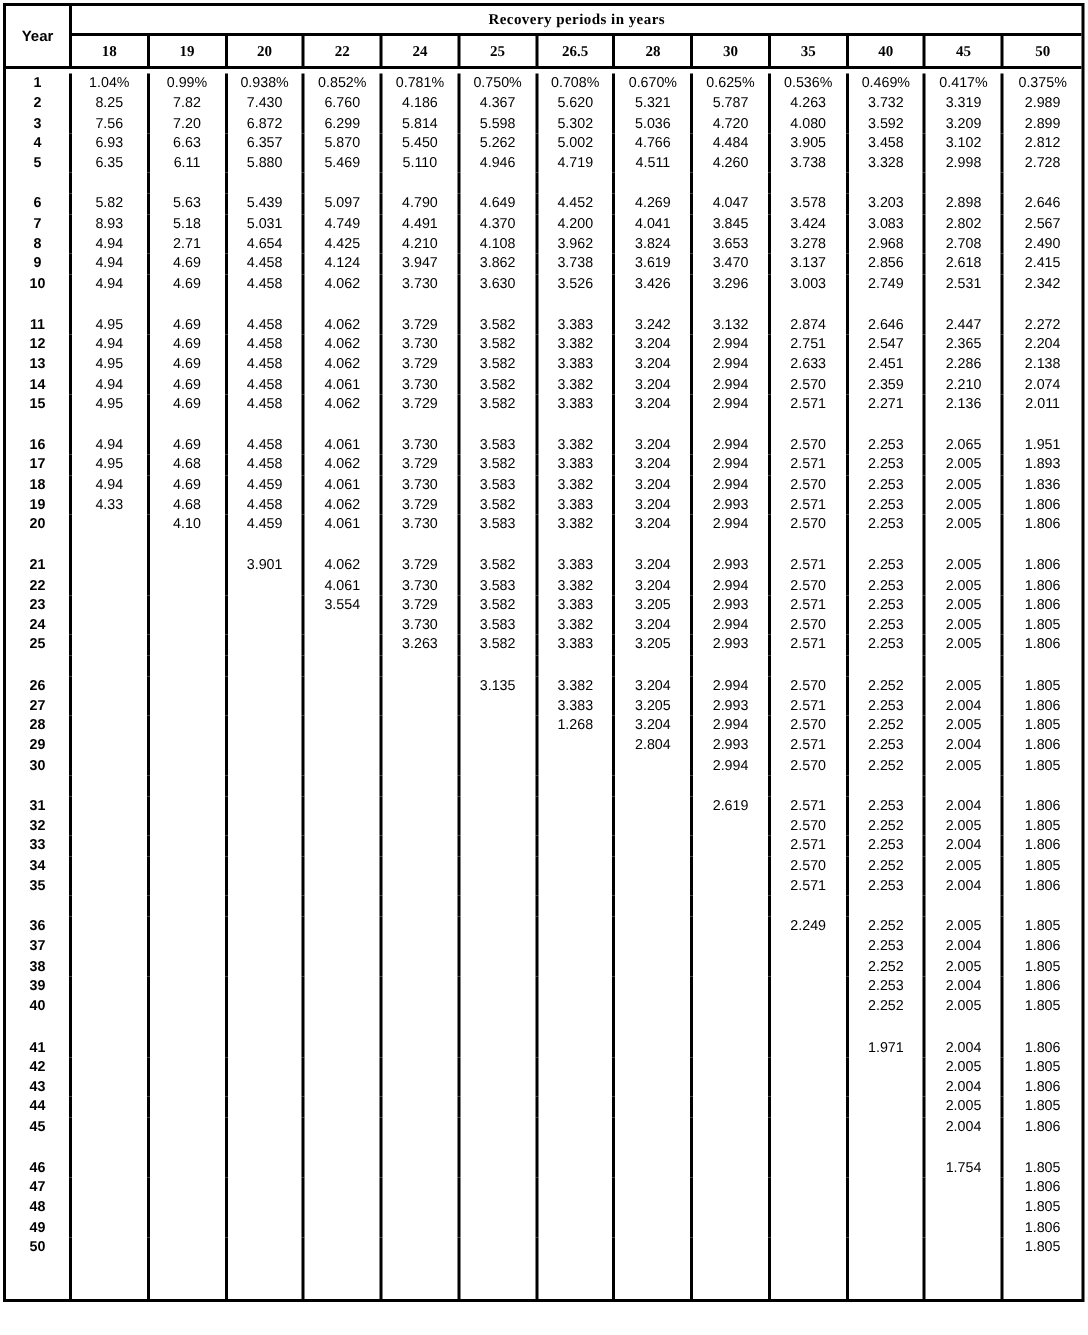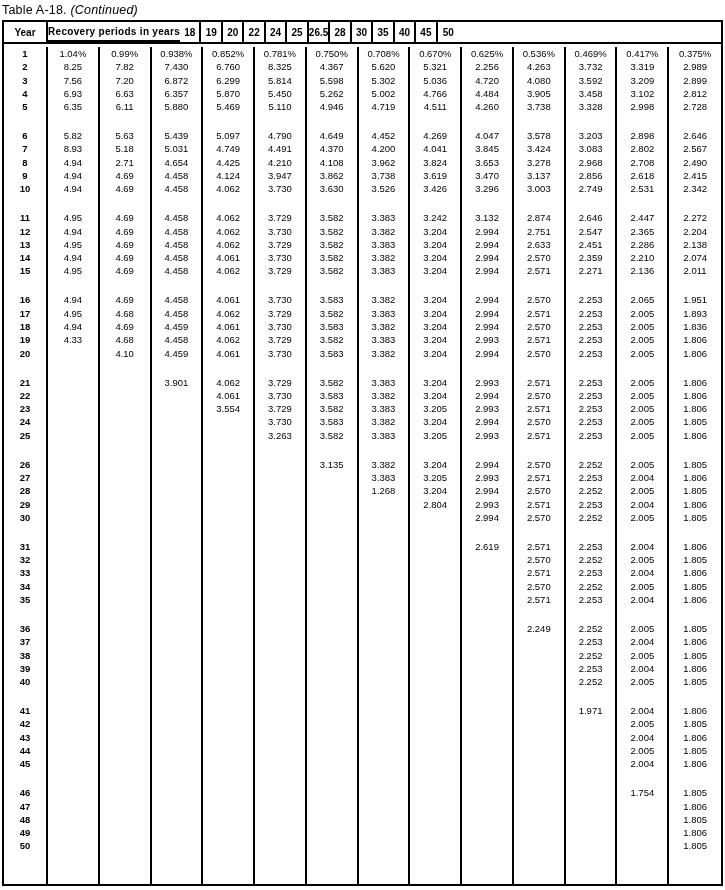--- a/index.html
+++ b/index.html
@@ -64,7 +64,6 @@
 <body>
 
 <div class="page">
-  <div class="title"><span>Table A-18.</span> <span class="italic">(Continued)</span></div>
 
   <div class="dep-table">
     <div class="thead">

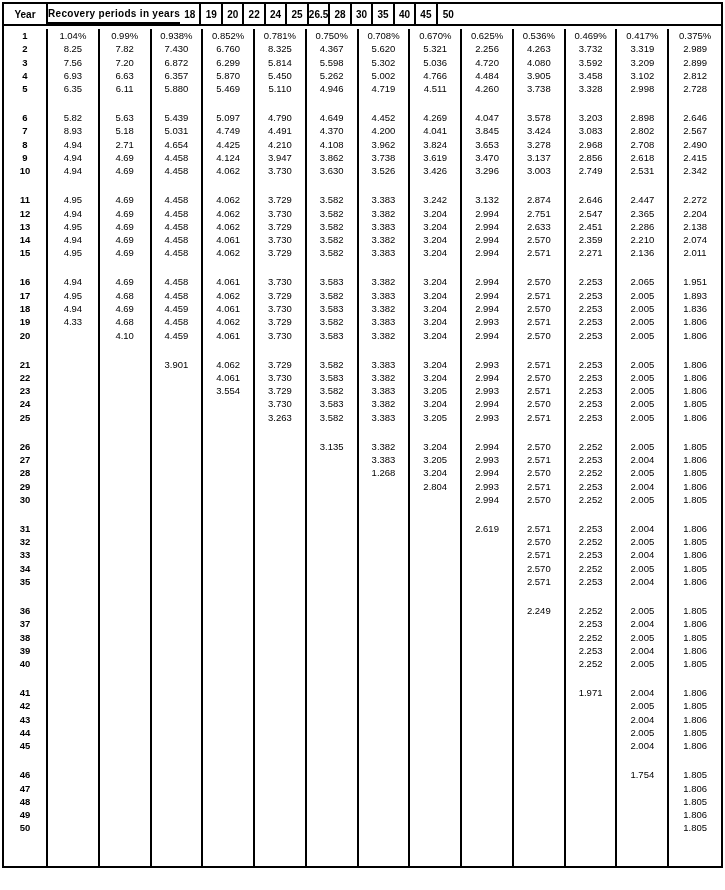--- a/index.html
+++ b/index.html
@@ -31,7 +31,7 @@
     display:flex;align-items:center;justify-content:center;
     font-weight:bold;font-size:10px;
   }
-  .head-right{display:flex;flex-direction:row;}
+  .head-right{display:flex;flex-direction:column;font-family:Liberation Serif, serif;}
   .span-head{
     border-bottom:2px solid #000;
     text-align:center;font-weight:bold;font-size:10px;

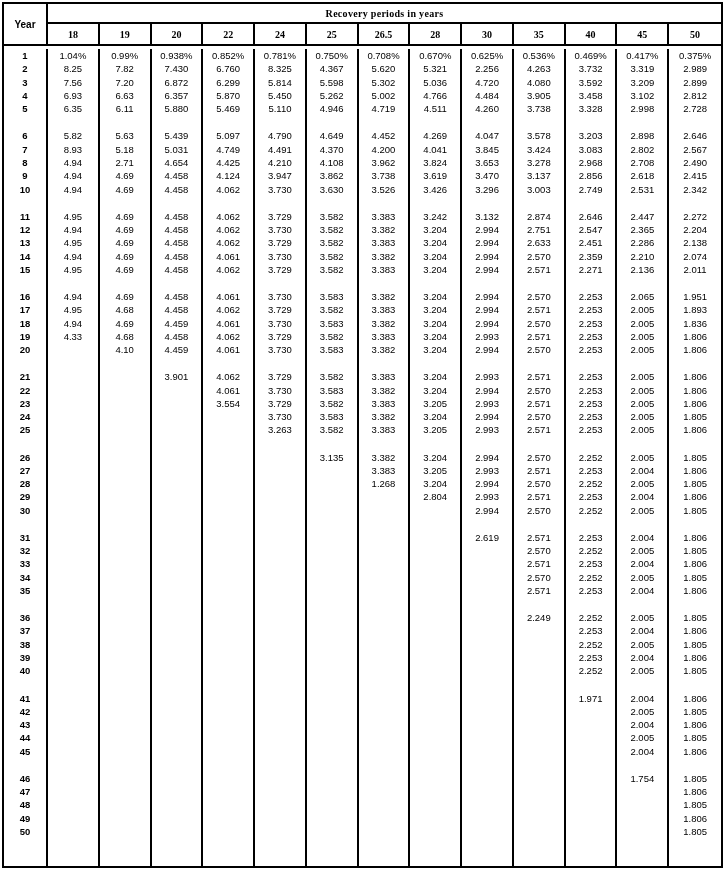--- a/index.html
+++ b/index.html
@@ -110,7 +110,7 @@
           <div class="tcell">7.82</div>
           <div class="tcell">7.430</div>
           <div class="tcell">6.760</div>
-          <div class="tcell">8.325</div>
+          <div class="tcell">4.186</div>
           <div class="tcell">4.367</div>
           <div class="tcell">5.620</div>
           <div class="tcell">5.321</div>

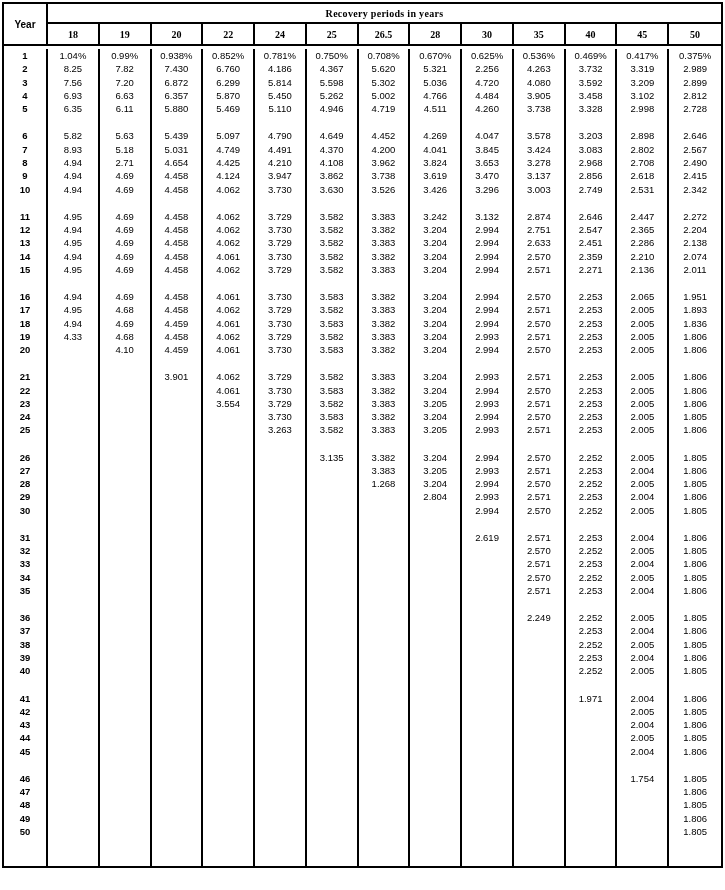--- a/index.html
+++ b/index.html
@@ -114,7 +114,7 @@
           <div class="tcell">4.367</div>
           <div class="tcell">5.620</div>
           <div class="tcell">5.321</div>
-          <div class="tcell">2.256</div>
+          <div class="tcell">5.787</div>
           <div class="tcell">4.263</div>
           <div class="tcell">3.732</div>
           <div class="tcell">3.319</div>

